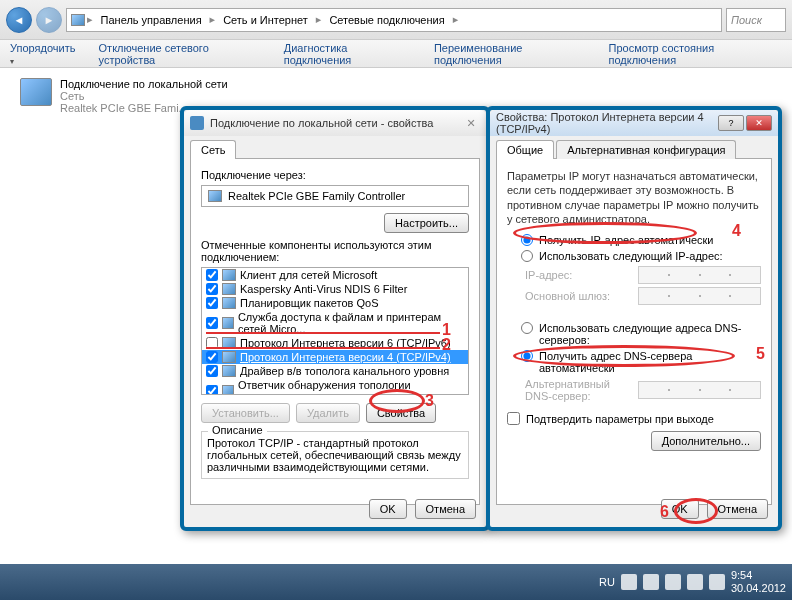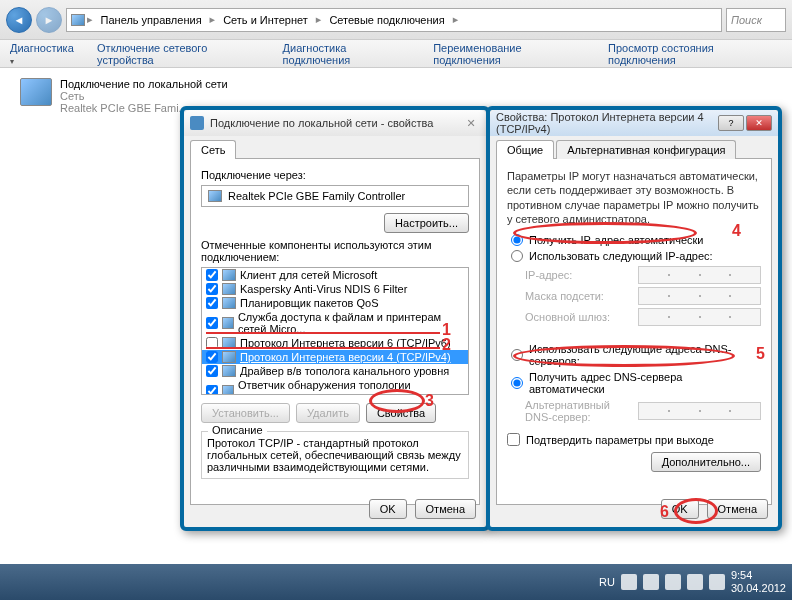--- a/index.html
+++ b/index.html
@@ -105,7 +105,7 @@
     <div class="search-box">Поиск</div>
   </div>
   <div class="toolbar">
-    <span class="tb-item">Диагностика</span>
+    <span class="tb-item">Упорядочить</span>
     <span class="tb-item nodrop">Отключение сетевого устройства</span>
     <span class="tb-item nodrop">Диагностика подключения</span>
     <span class="tb-item nodrop">Переименование подключения</span>

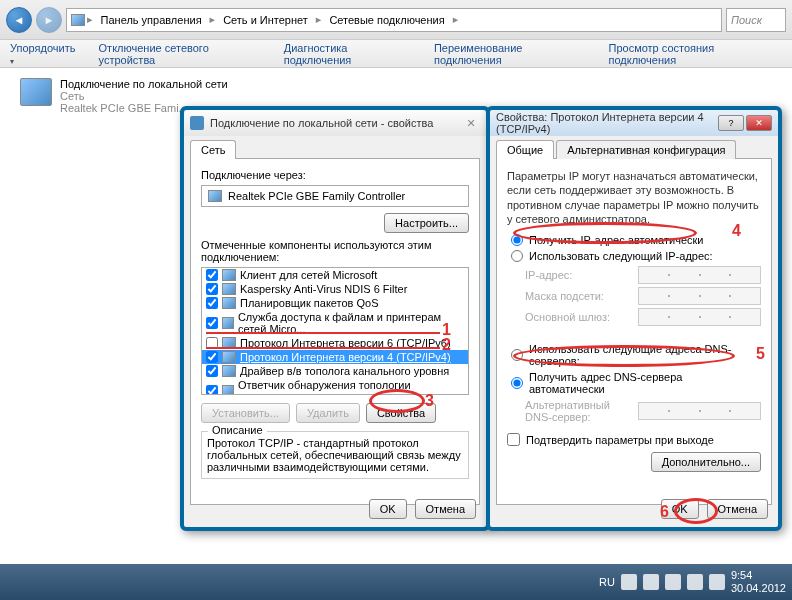--- a/index.html
+++ b/index.html
@@ -65,7 +65,7 @@
 .wbtn.close { background: linear-gradient(to bottom, #f08080, #c03030); color: #fff; }
 
 .info-text { color: #333; margin-bottom: 8px; line-height: 1.3; }
-.radio-row { display: flex; align-items: center; gap: 6px; margin: 4px 4px; }
+.radio-row { display: flex; align-items: flex-start; gap: 6px; margin: 4px 14px; }
 .radio-row input { width: 12px; height: 12px; }
 .ip-fields { margin-left: 18px; }
 .ip-field { display: flex; align-items: center; margin: 3px 0; }

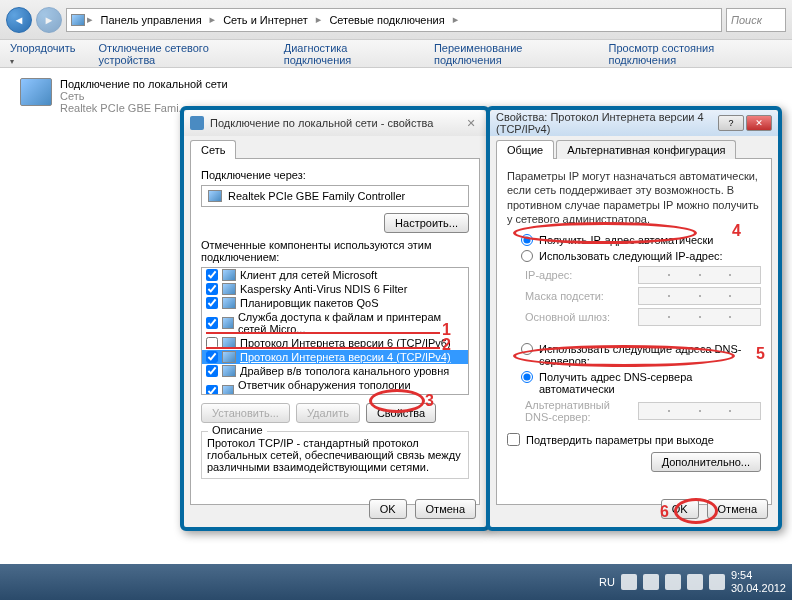--- a/index.html
+++ b/index.html
@@ -233,14 +233,6 @@
           </div>
         </div>
       <div class="ip-field">
-          <span class="lbl">Маска подсети:</span>
-          <div class="ip-input">
-            <span></span>
-            <span></span>
-            <span></span>
-          </div>
-        </div>
-      <div class="ip-field">
           <span class="lbl">Основной шлюз:</span>
           <div class="ip-input">
             <span></span>

